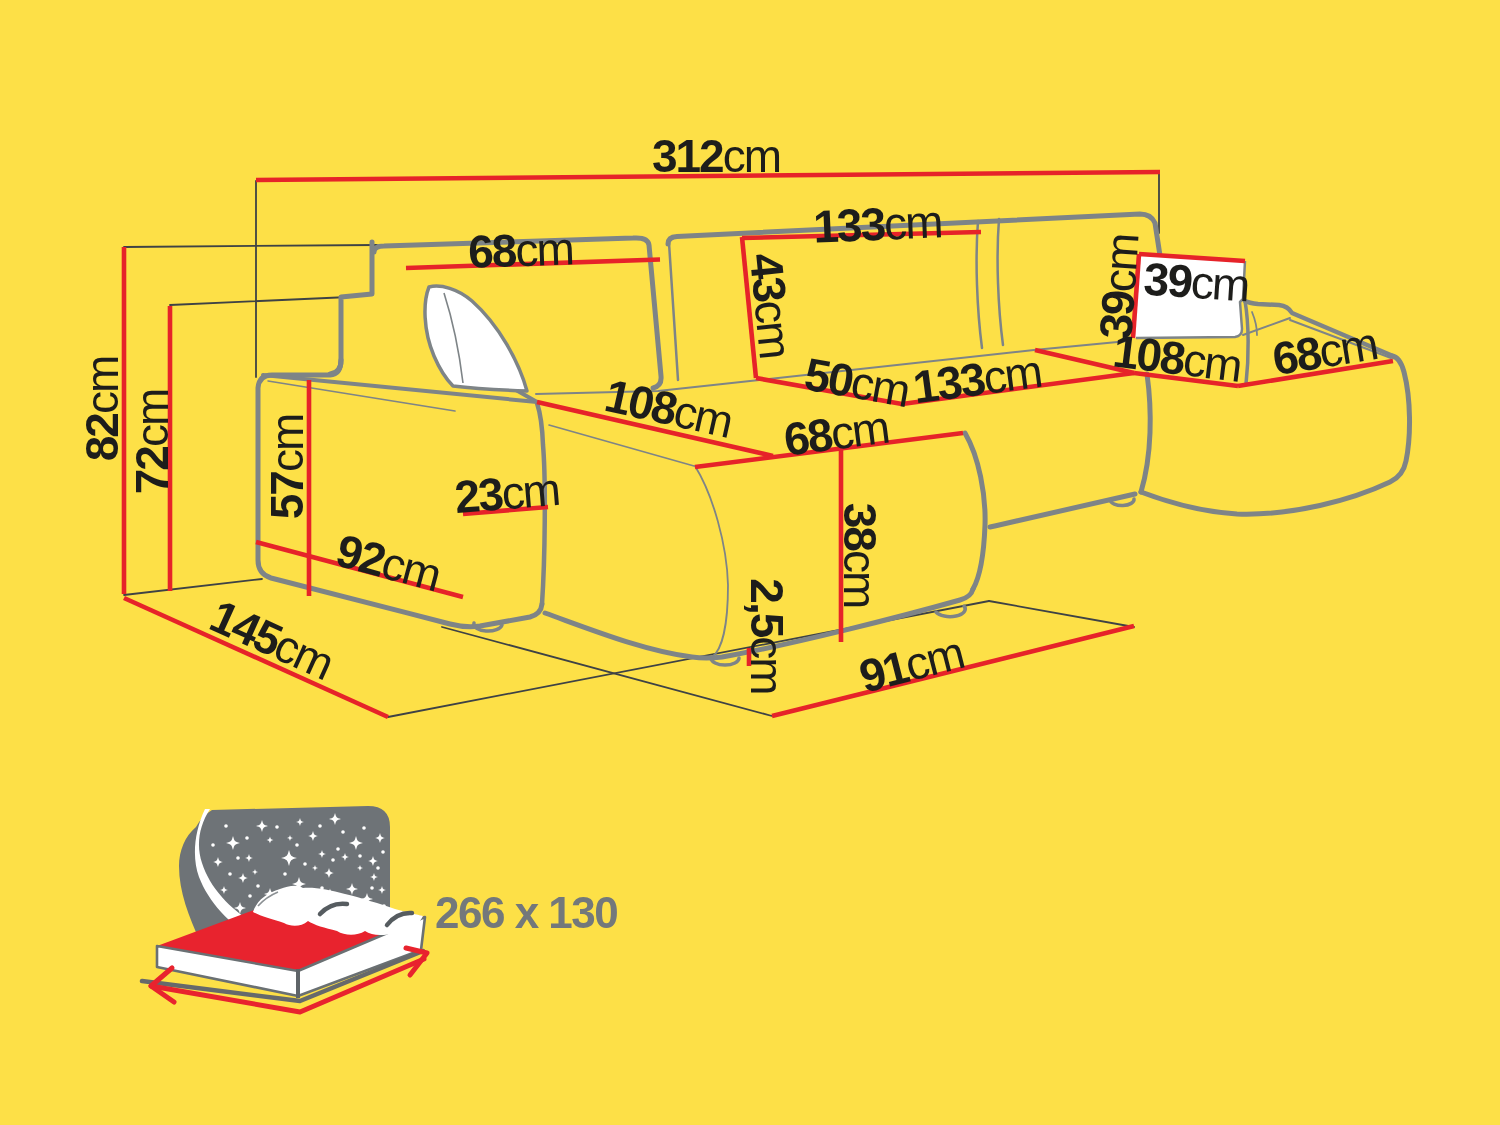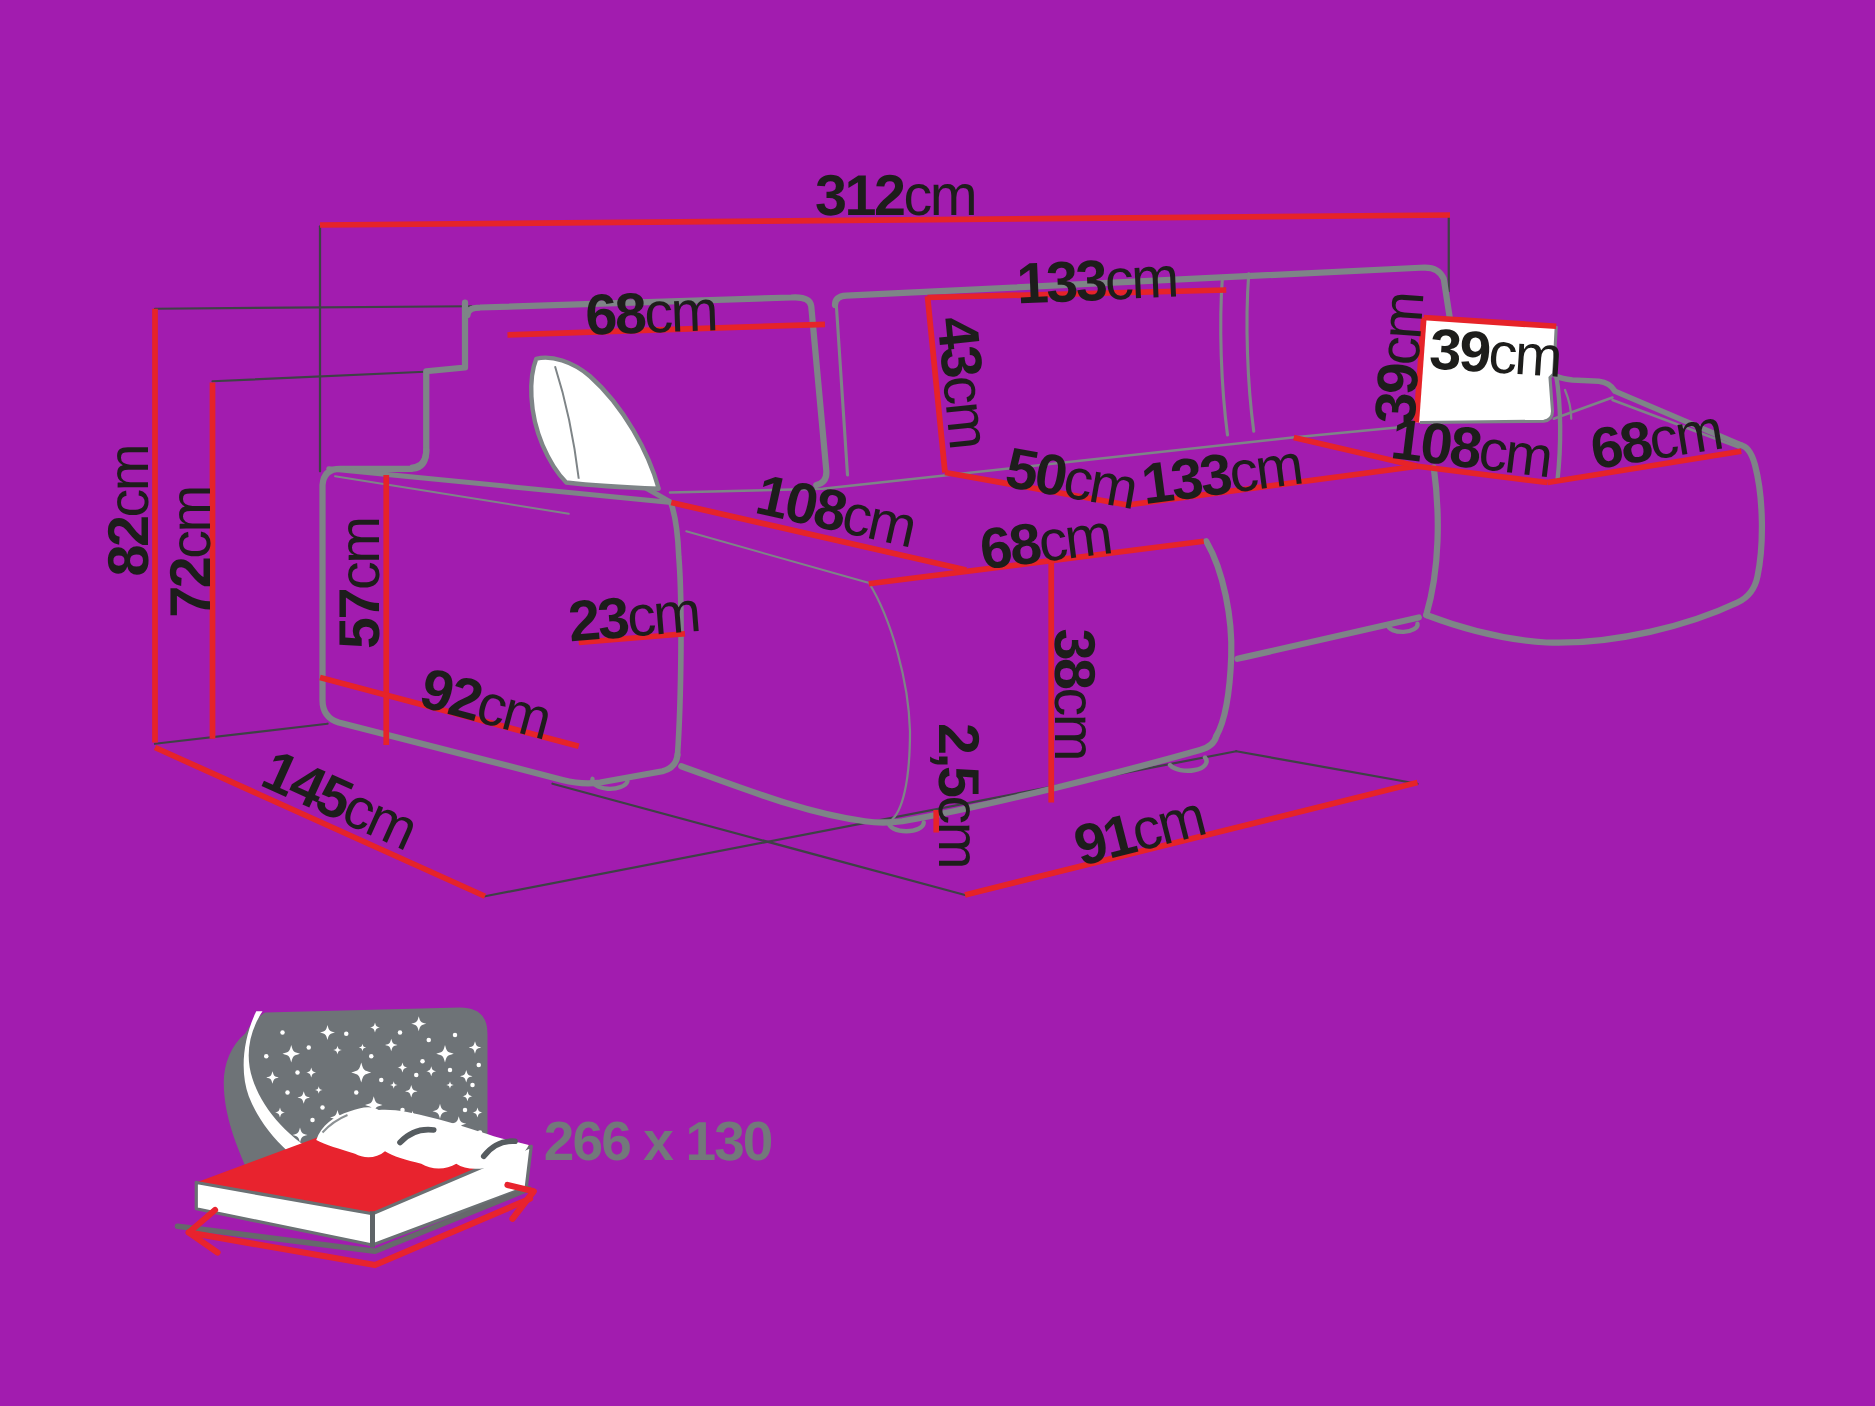--- a/index.html
+++ b/index.html
@@ -3,7 +3,7 @@
 <meta charset="utf-8">
 <style>
   html,body{margin:0;padding:0;background:#fff;}
-  .wrap{width:1500px;height:1125px;position:relative;overflow:hidden;background:#a21caf;}
+  .wrap{width:1500px;height:1125px;position:relative;overflow:hidden;background:#fde047;}
   svg{display:block;}
   text{font-family:"Liberation Sans",sans-serif;fill:#1d1d1b;}
   .n{font-weight:700;}

